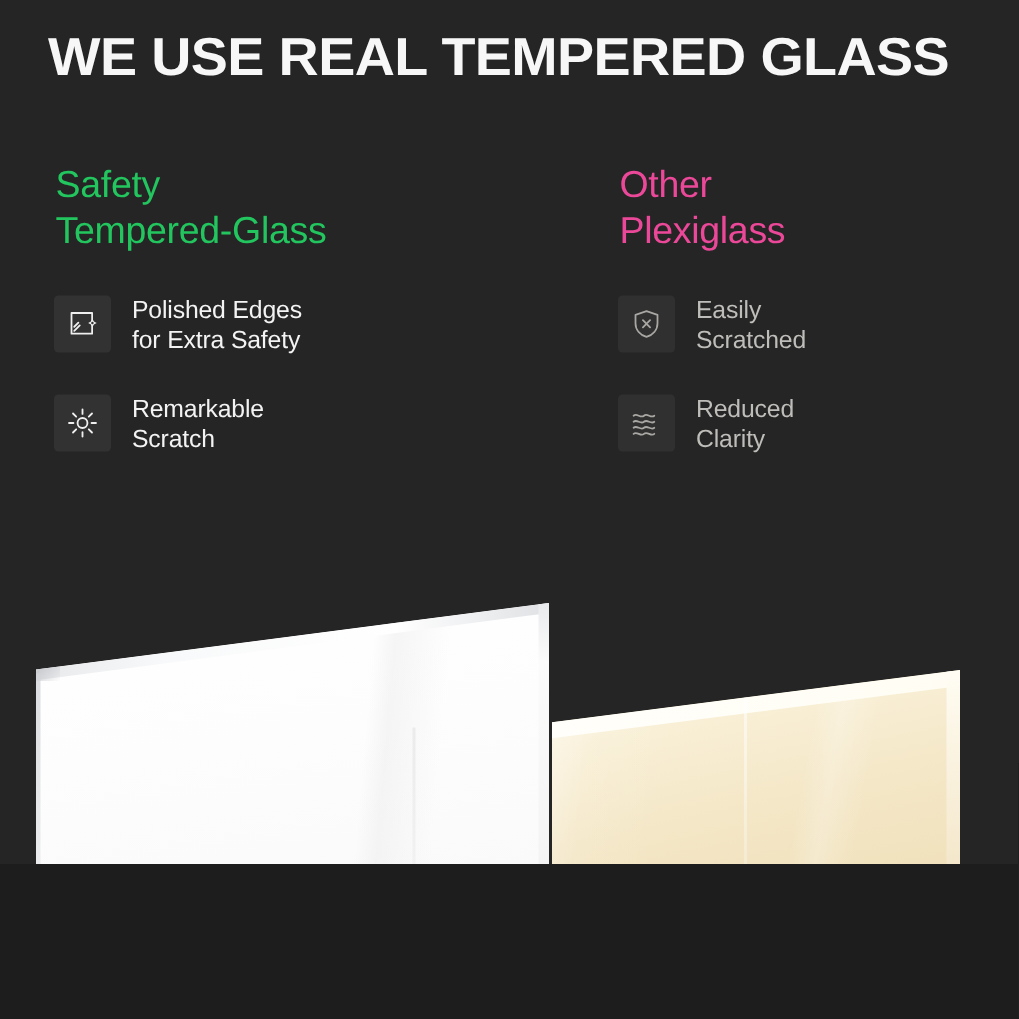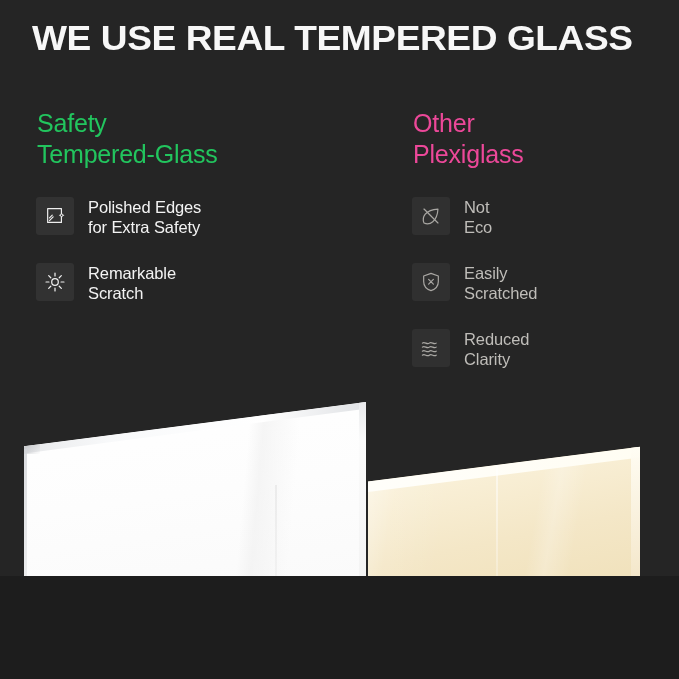--- a/index.html
+++ b/index.html
@@ -255,16 +255,6 @@
 
     <div class="features">
 
-      <div class="feature">
-        <span class="chip">
-          <svg width="22" height="22" viewBox="0 0 24 24" fill="none" stroke="#a9a7a3" stroke-width="1.3" stroke-linecap="round" stroke-linejoin="round">
-            <path d="M4.4 19.6 C1.7 13.6 5.6 5.2 19.6 4.4 C18.8 18.4 10.4 22.3 4.4 19.6 Z"></path>
-            <path d="M4.4 4.4 L19.6 19.6"></path>
-          </svg>
-        </span>
-        <span class="feature-label">Not
-Eco</span>
-      </div>
 
       <div class="feature">
         <span class="chip">

